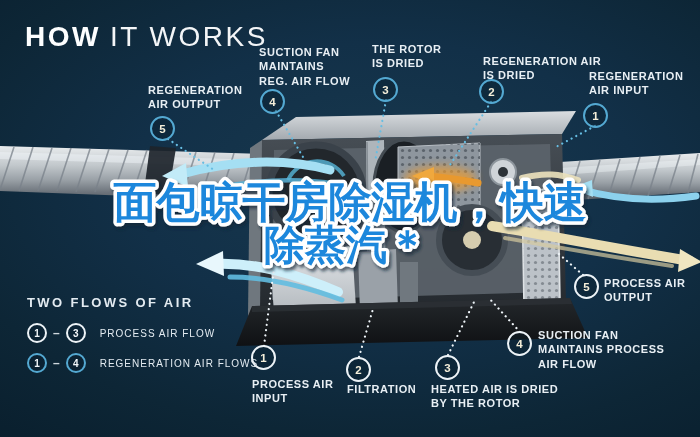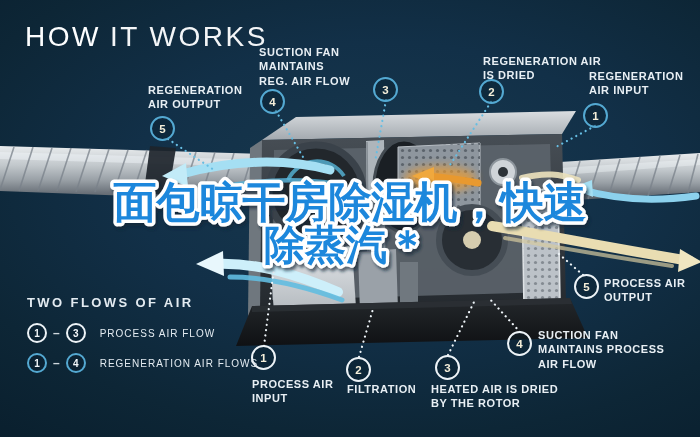--- a/index.html
+++ b/index.html
@@ -10,7 +10,7 @@
   }
   .scene{position:absolute;left:0;top:0;}
   .title{position:absolute;left:25px;top:21px;font-size:28px;color:#fdfeff;letter-spacing:2.5px;white-space:nowrap;}
-  .title .bold{font-weight:400;}
+  .title .bold{font-weight:700;}
   .title .light{font-weight:400;margin-left:9px;opacity:.96;}
   .pt-label{
     position:absolute;font-weight:700;font-size:11px;letter-spacing:.55px;

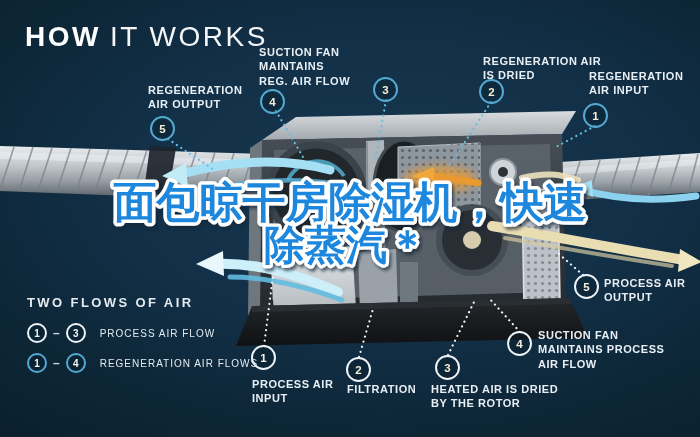--- a/index.html
+++ b/index.html
@@ -218,6 +218,8 @@
       <span>4</span>
     </div>
 
+  <div class="pt-label" style="left:372px;top:42px;">THE ROTOR
+IS DRIED</div>
   <div class="badge regen" style="left:373px;top:77px;">
       <span>3</span>
     </div>

